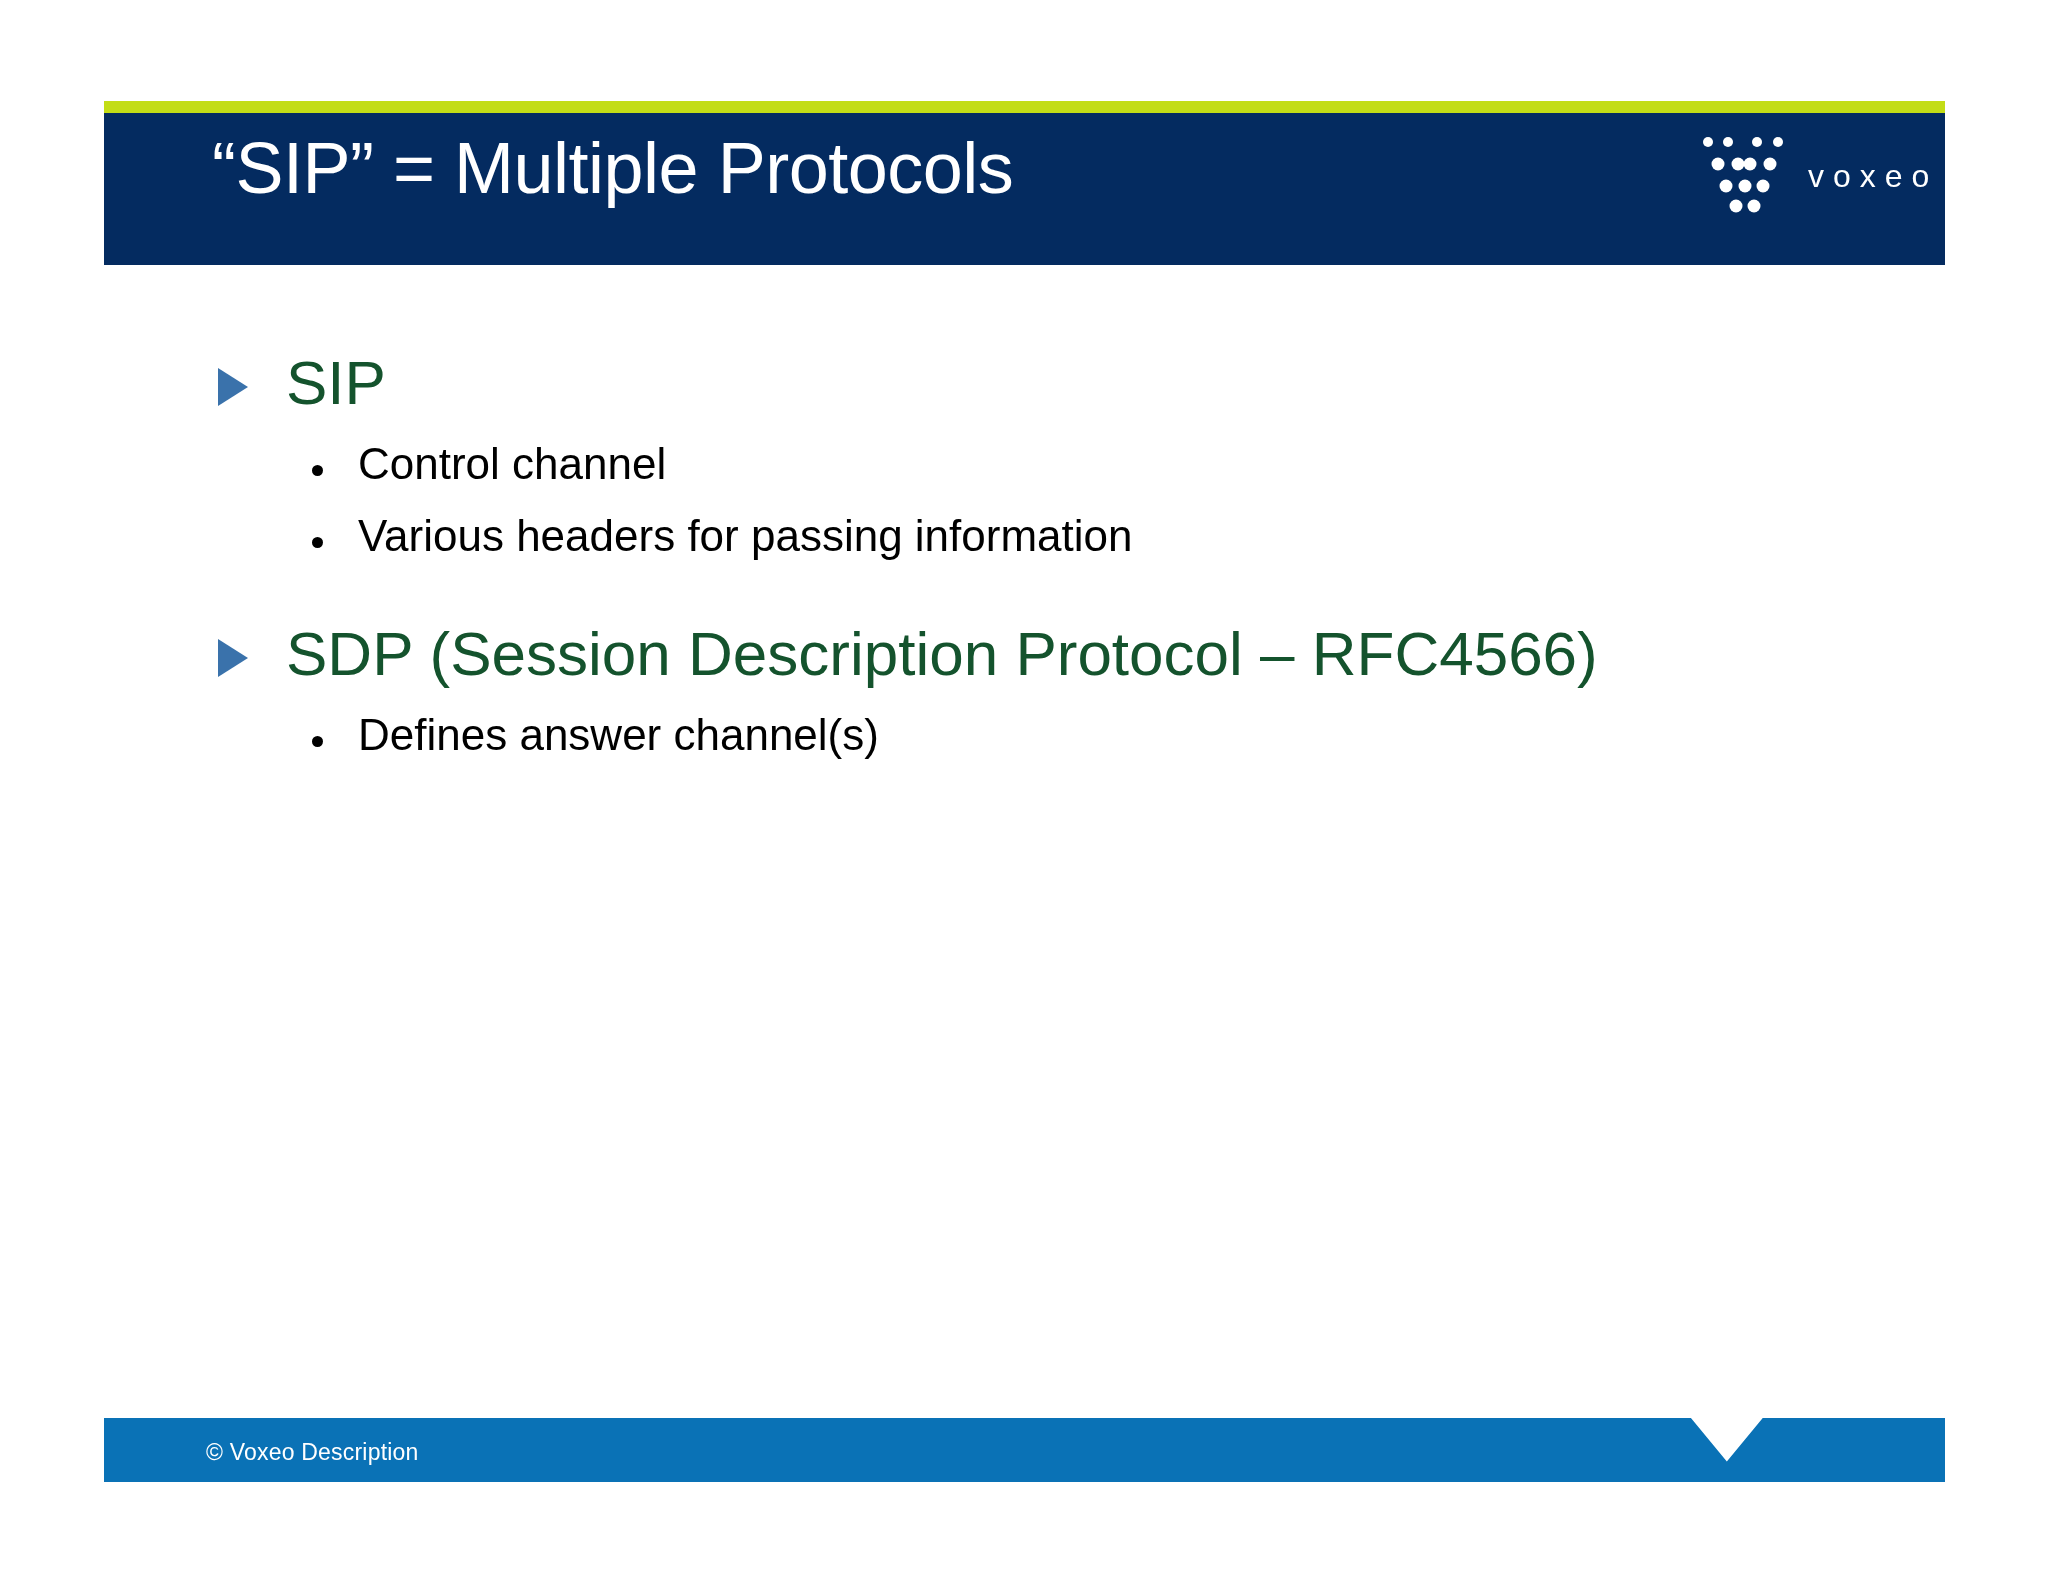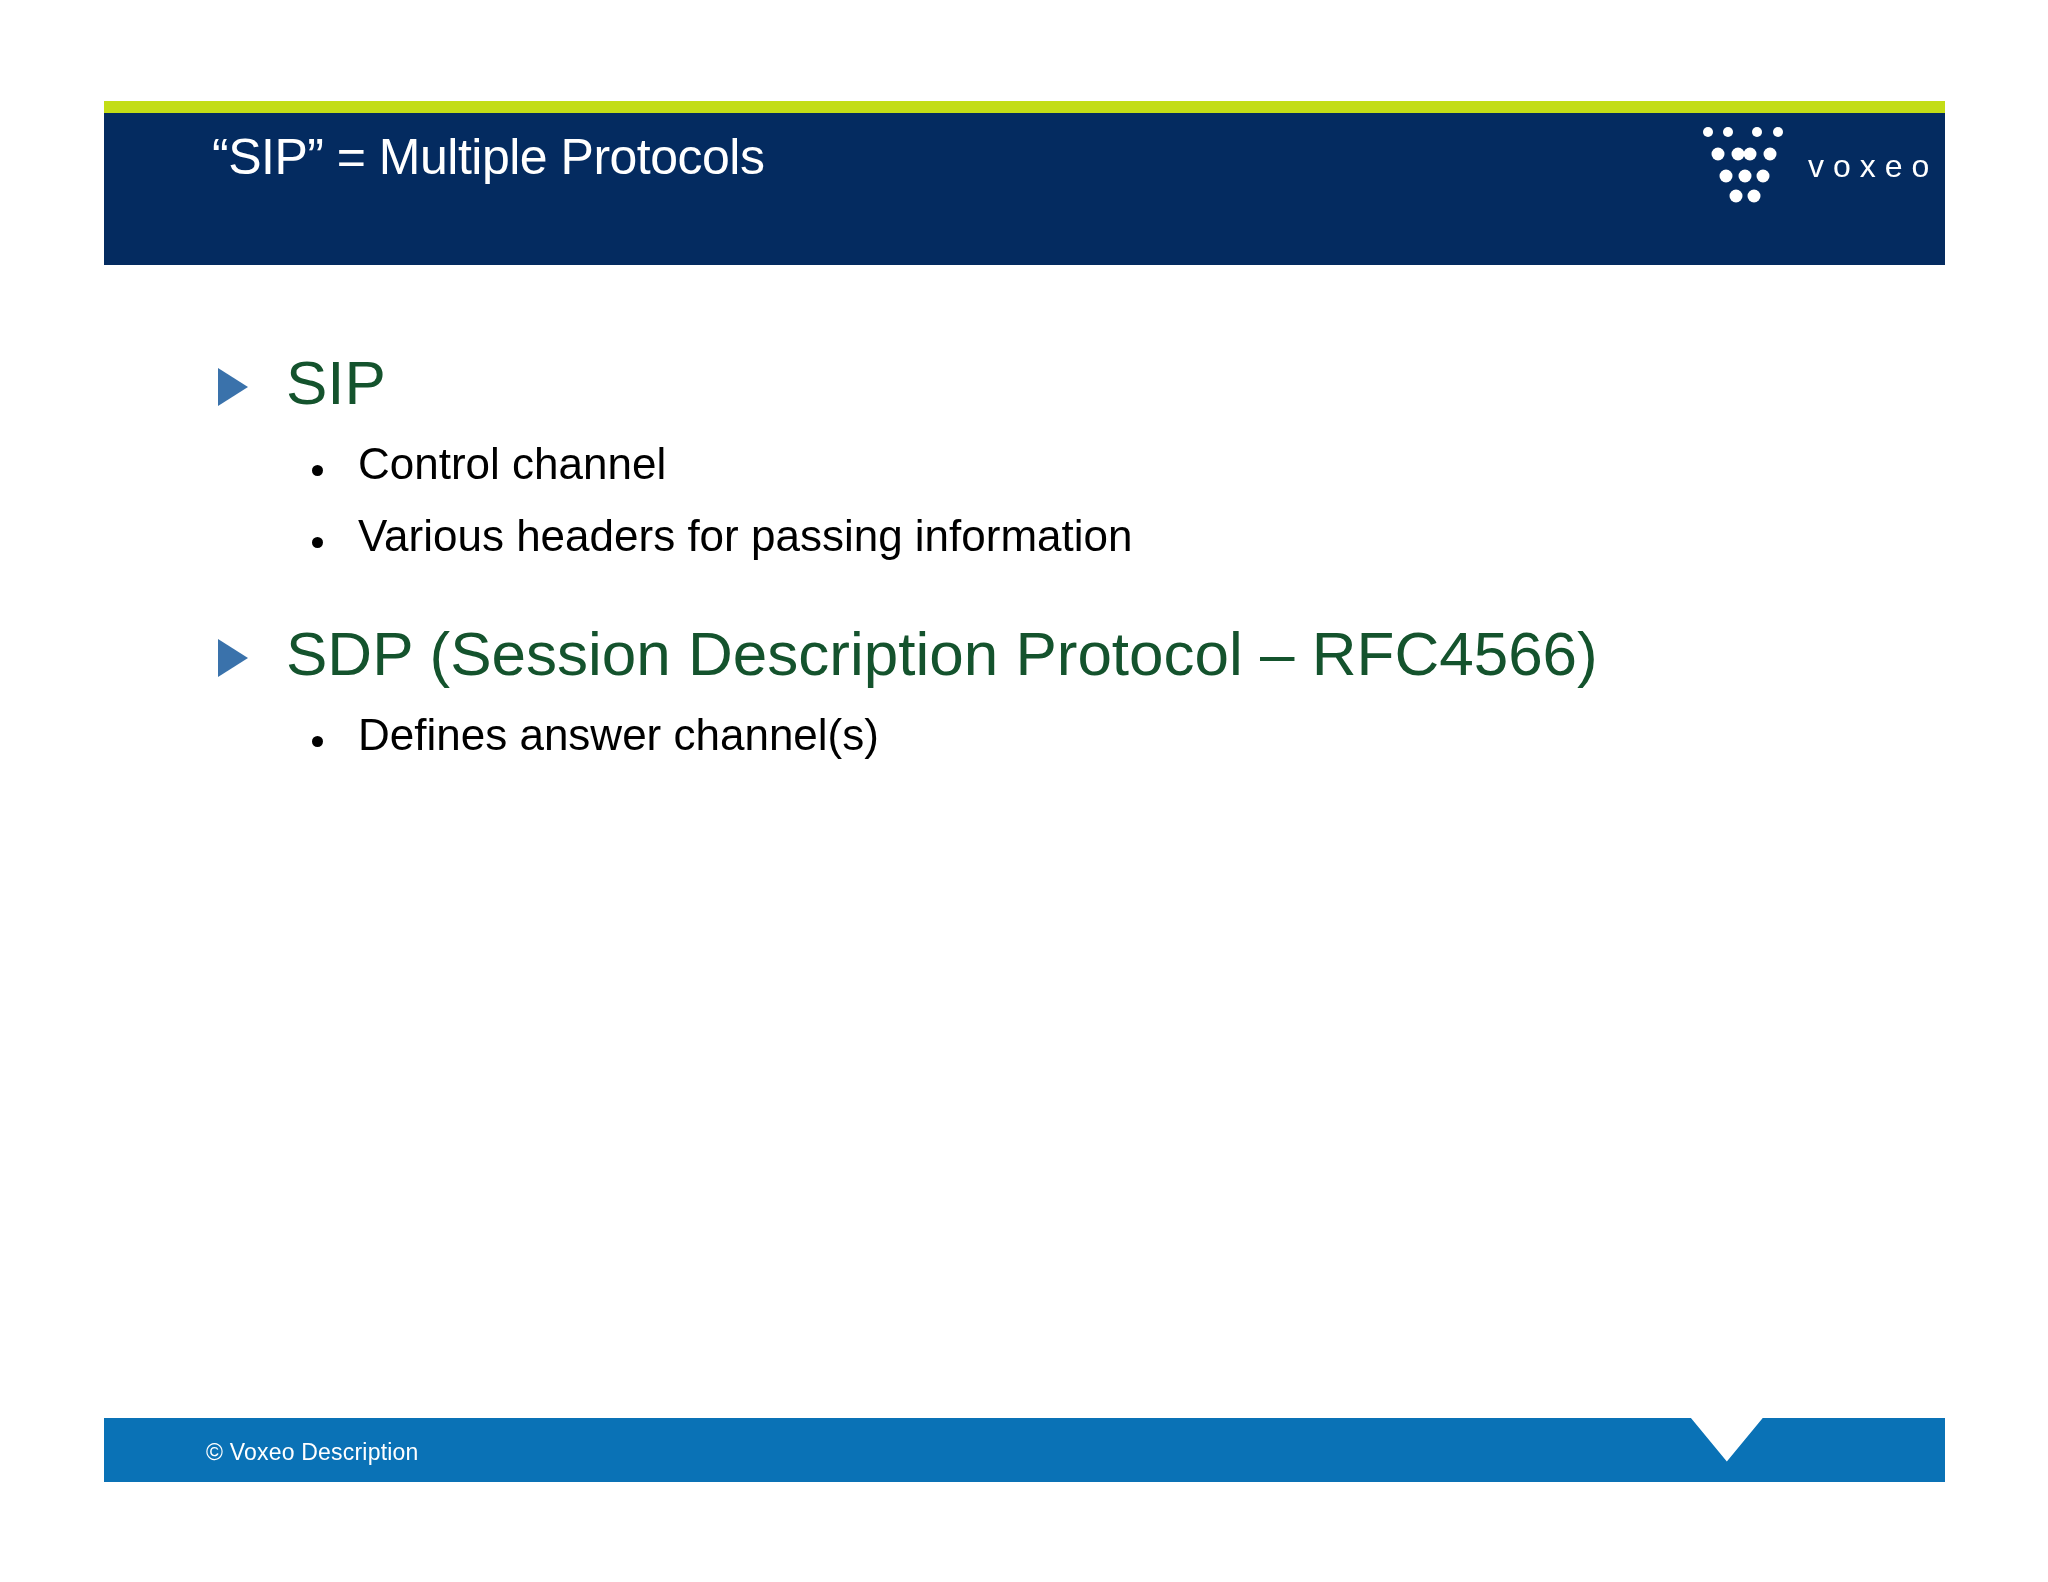--- a/index.html
+++ b/index.html
@@ -47,7 +47,7 @@
     top: 132px;
     width: 1350px;
     color: #ffffff;
-    font-size: 50px;
+    font-size: 72px;
     font-weight: 400;
     letter-spacing: -0.5px;
     line-height: 1.0;

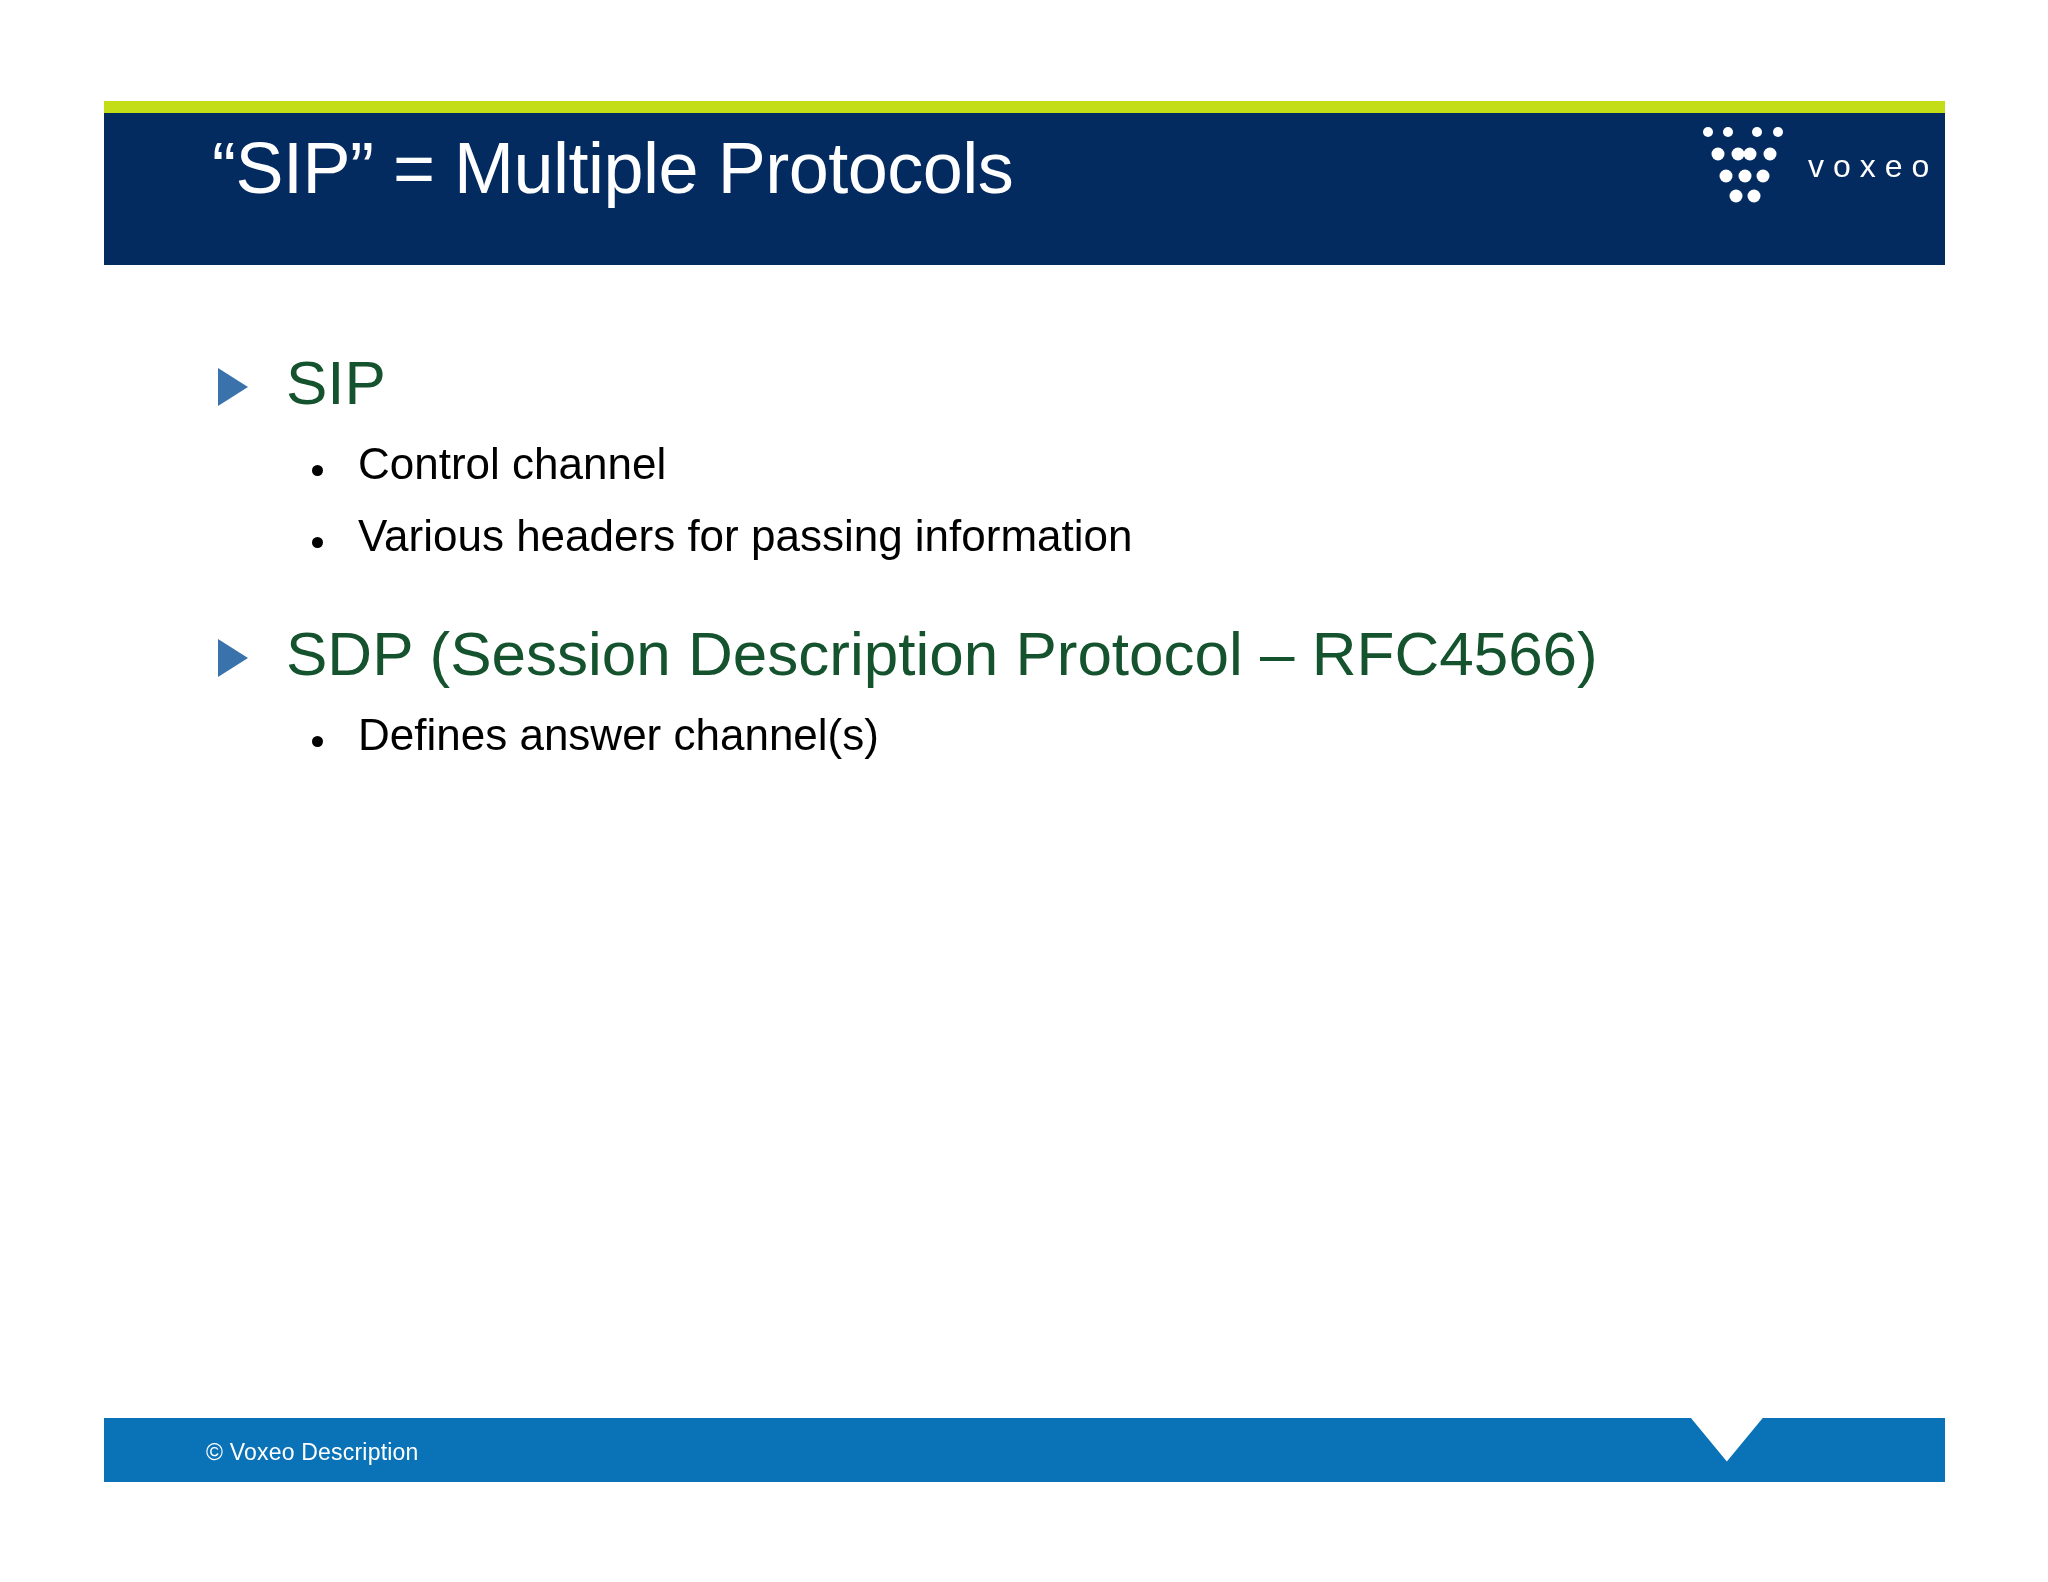--- a/index.html
+++ b/index.html
@@ -58,7 +58,7 @@
   .logo {
     position: absolute;
     left: 1700px;
-    top: 136px;
+    top: 146px;
     width: 235px;
     height: 84px;
   }

